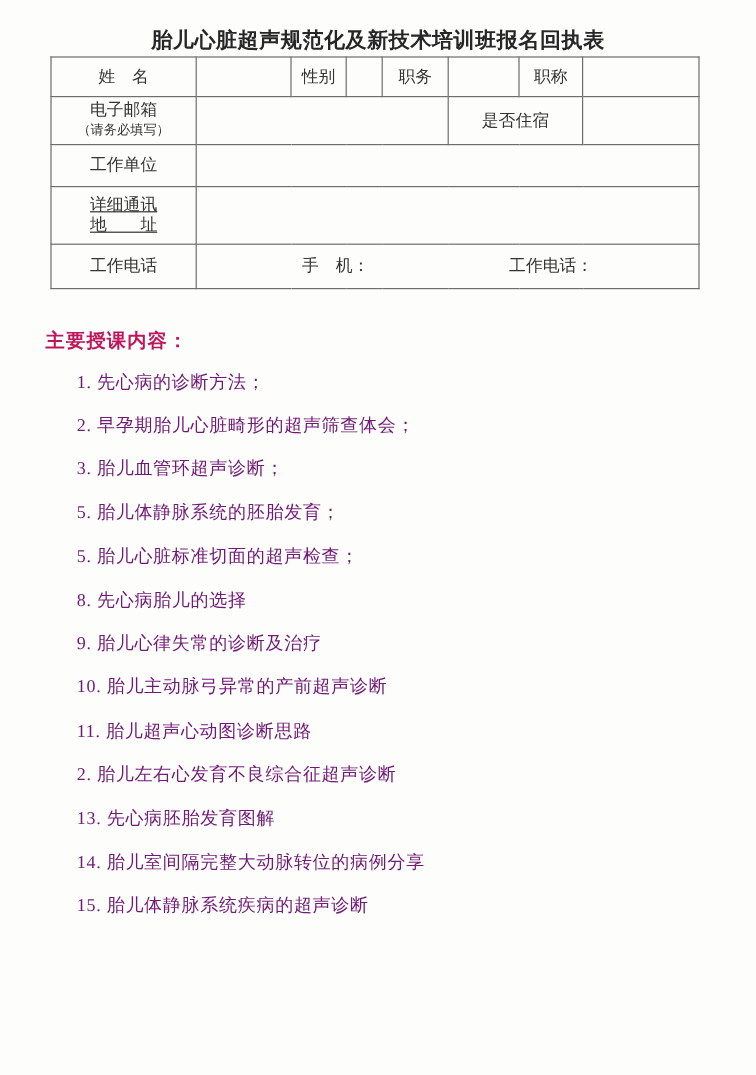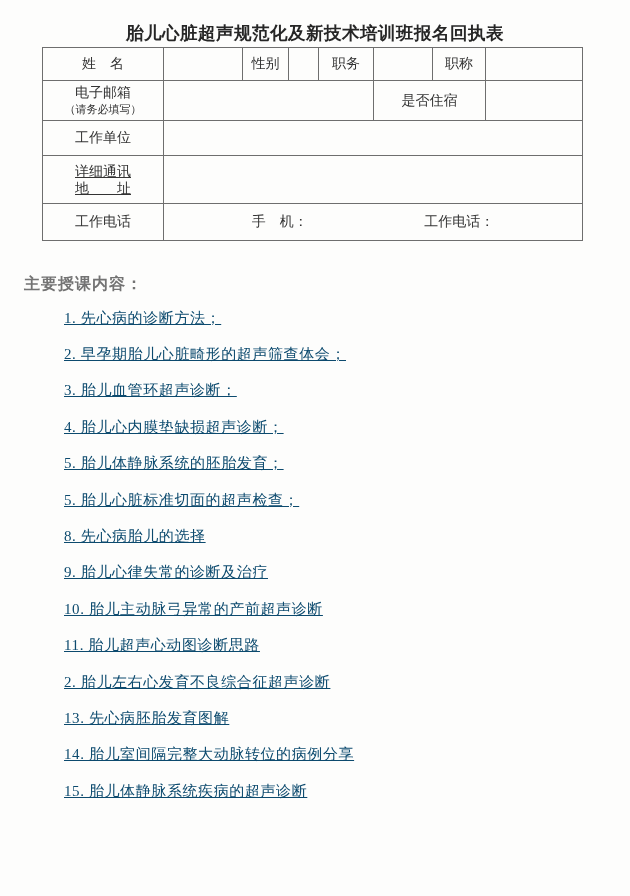--- a/index.html
+++ b/index.html
@@ -57,10 +57,10 @@
   .course-heading {
     position: absolute;
     top: 274px;
-    left: 24px;
+    left: 38px;
     font-size: 16px;
     font-weight: bold;
-    color: #737373;
+    color: #be185d;
     letter-spacing: 1px;
   }
   .course-list {

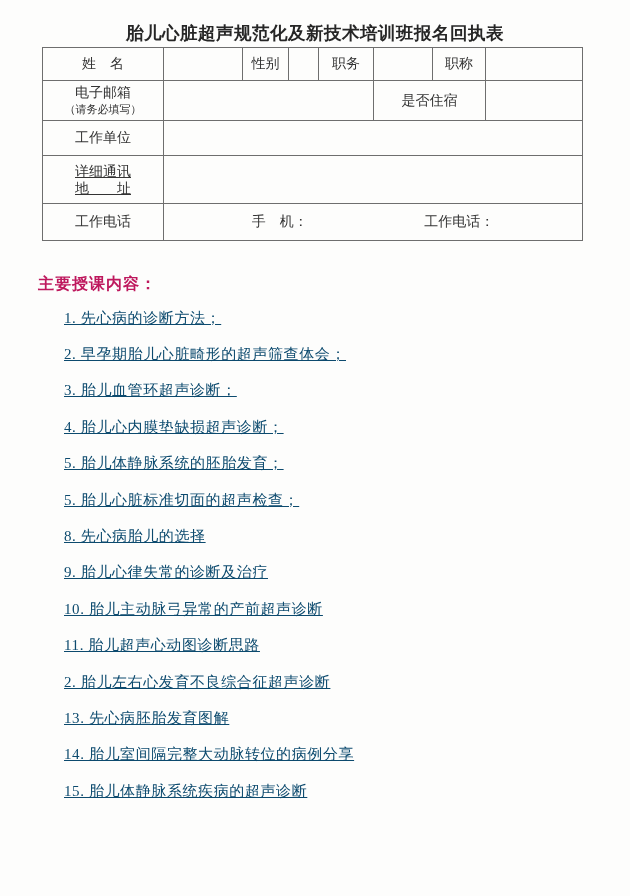--- a/index.html
+++ b/index.html
@@ -74,10 +74,9 @@
     display: flex;
     align-items: center;
     font-size: 15px;
-    color: #0c4a6e;
+    color: #701a75;
     letter-spacing: 0.6px;
     white-space: nowrap;
-    text-decoration: underline;
   }
 </style>
 </head>

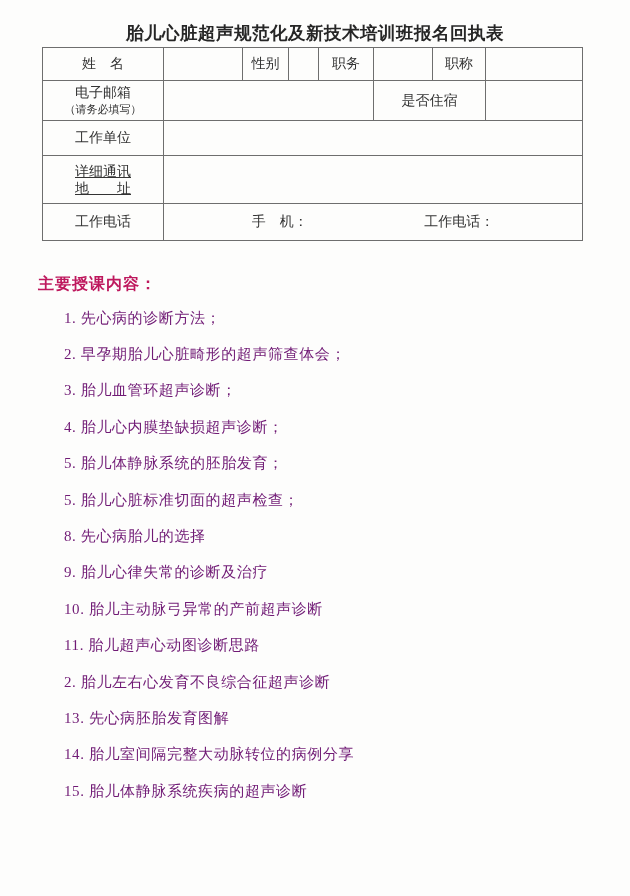--- a/index.html
+++ b/index.html
@@ -144,7 +144,6 @@
     <div class="course-item">1. 先心病的诊断方法；</div>
     <div class="course-item">2. 早孕期胎儿心脏畸形的超声筛查体会；</div>
     <div class="course-item">3. 胎儿血管环超声诊断；</div>
-    <div class="course-item">4. 胎儿心内膜垫缺损超声诊断；</div>
     <div class="course-item">5. 胎儿体静脉系统的胚胎发育；</div>
     <div class="course-item">5. 胎儿心脏标准切面的超声检查；</div>
     <div class="course-item">8. 先心病胎儿的选择</div>

